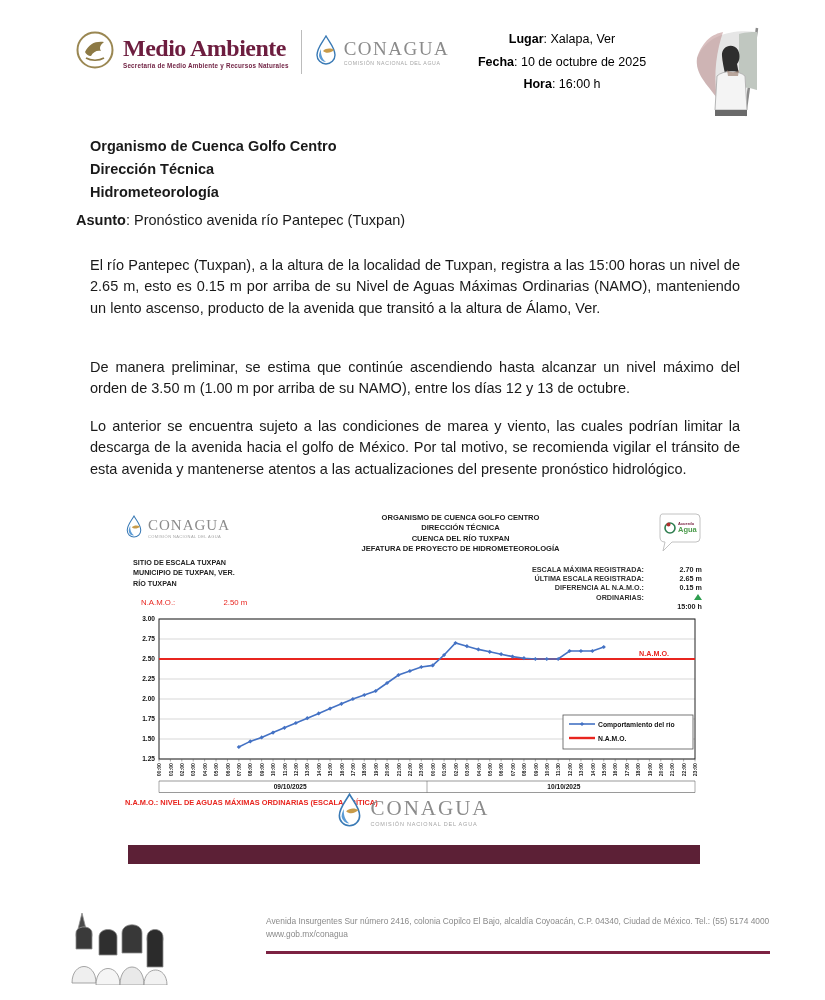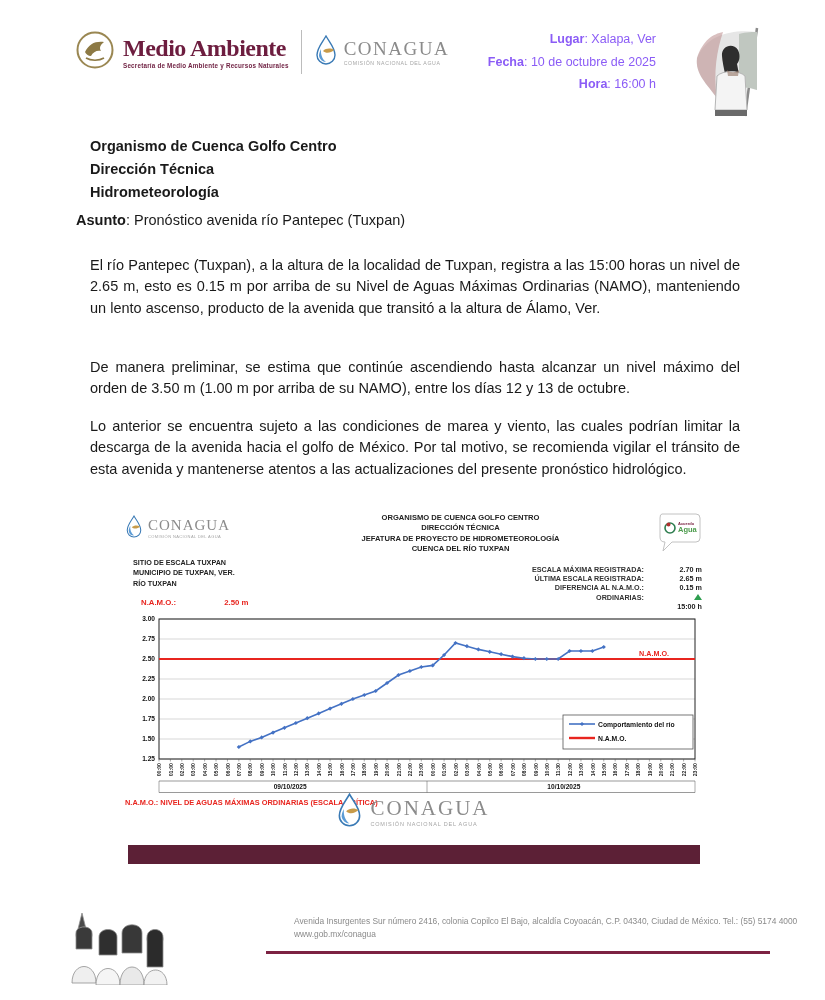--- a/index.html
+++ b/index.html
@@ -18,8 +18,8 @@
                   letter-spacing:1.5px;line-height:1;}
   .conagua-txt .s{font-size:5.2px;color:#a5a5a5;letter-spacing:.6px;margin-top:2px;}
 
-  .meta{position:absolute;top:28px;left:468px;width:188px;text-align:right;
-        font-size:12.5px;line-height:1.8;color:#8b5cf6;}
+  .meta{position:absolute;top:28px;left:468px;width:188px;text-align:center;
+        font-size:12.5px;line-height:1.8;color:#000000;}
   .meta b{font-weight:bold;}
 
   .flag-art{position:absolute;top:24px;left:683px;width:92px;height:97px;}

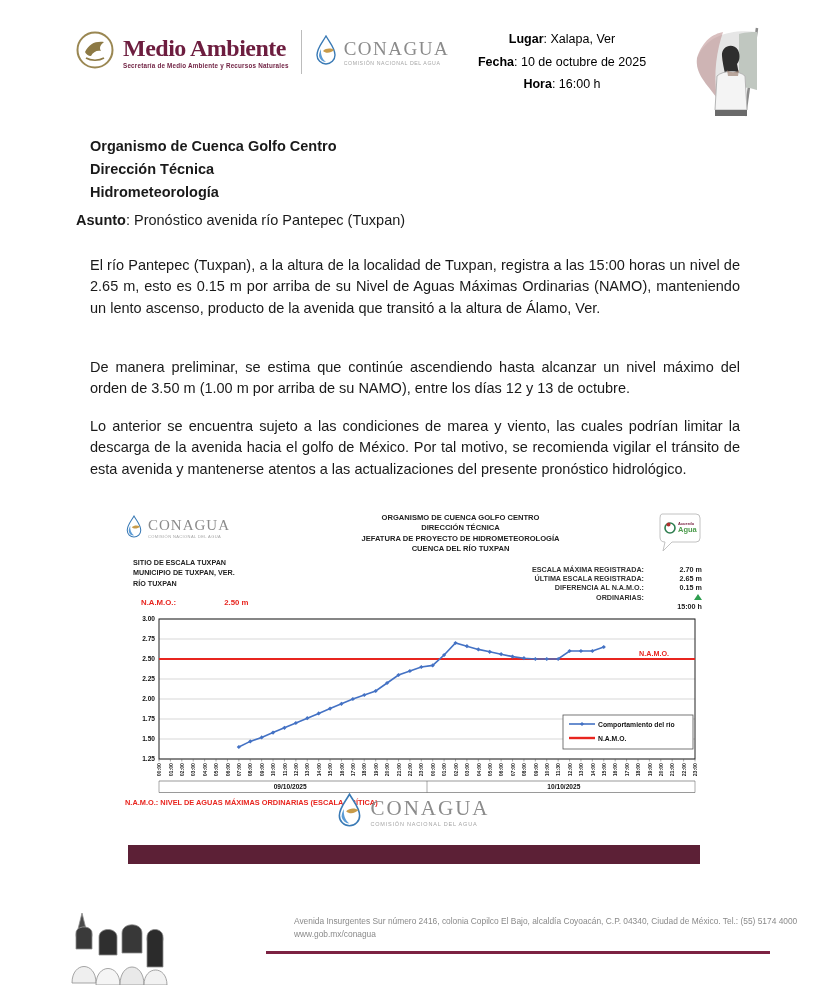--- a/index.html
+++ b/index.html
@@ -156,8 +156,8 @@
       <div class="chart-titles">
         <div>ORGANISMO DE CUENCA GOLFO CENTRO</div>
         <div>DIRECCIÓN TÉCNICA</div>
+        <div>CUENCA DEL RÍO TUXPAN</div>
         <div>JEFATURA DE PROYECTO DE HIDROMETEOROLOGÍA</div>
-        <div>CUENCA DEL RÍO TUXPAN</div>
       </div>
       <div class="chart-badge">
         <svg width="46" height="42" viewBox="0 0 46 42">

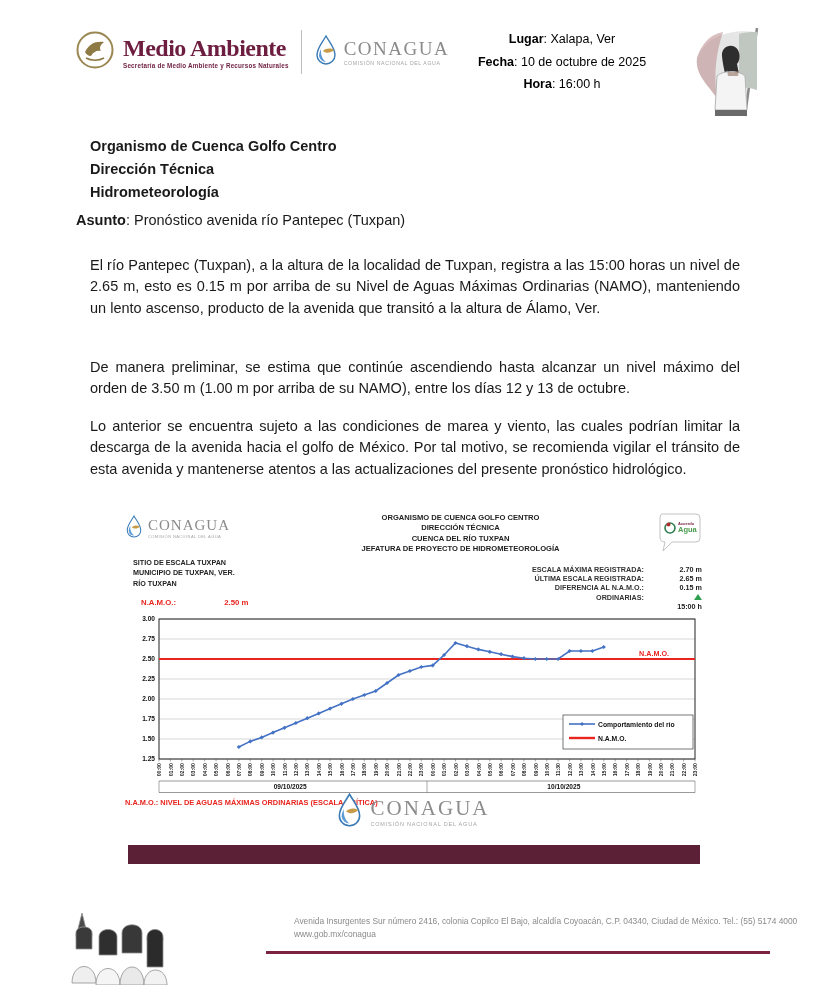--- a/index.html
+++ b/index.html
@@ -41,7 +41,7 @@
   .chart-badge{width:56px;display:flex;justify-content:flex-end;}
   .chart-sub{display:flex;justify-content:space-between;margin-top:3px;}
   .site{font-size:7.2px;font-weight:bold;color:#222;line-height:1.45;margin-left:8px;}
-  .namo-note{margin-top:9px;margin-left:16px;font-size:7.8px;font-weight:bold;color:#e8251f;}
+  .namo-note{margin-top:9px;margin-left:16px;font-size:7.8px;font-weight:normal;color:#e8251f;}
   .namo-note .v{margin-left:46px;}
   .stats{display:grid;grid-template-columns:auto 42px;column-gap:16px;justify-items:end;
          font-size:7.2px;font-weight:bold;color:#222;line-height:1.28;align-items:center;margin-top:7px;}

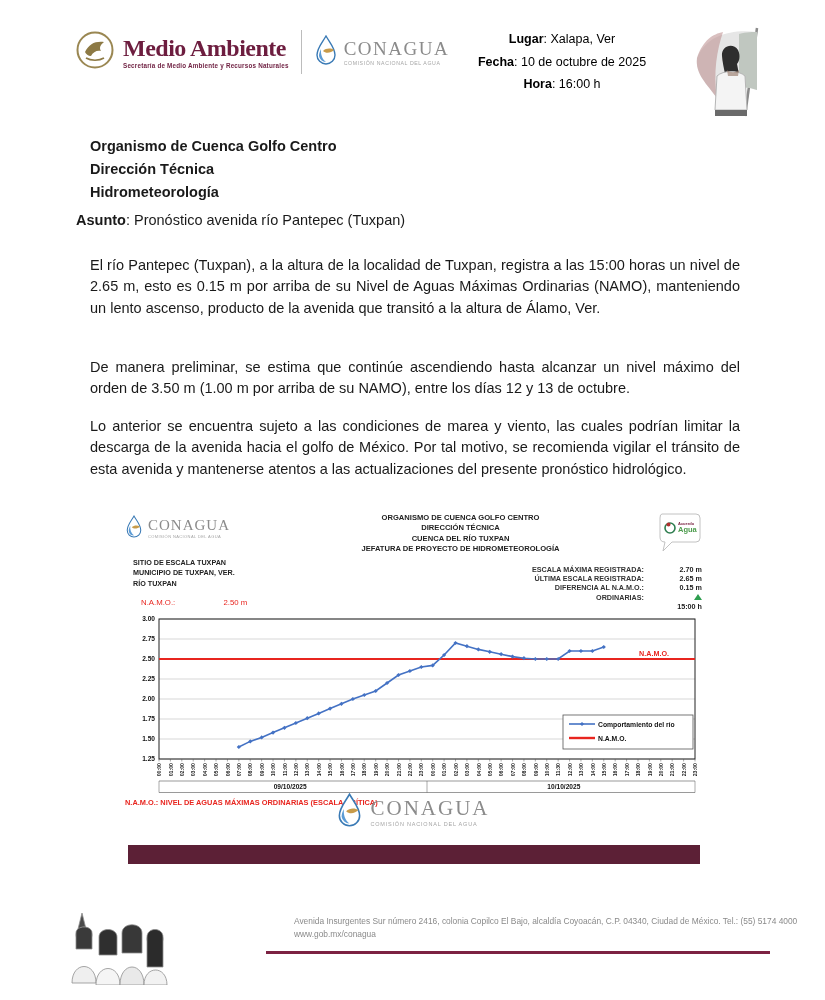--- a/index.html
+++ b/index.html
@@ -66,7 +66,7 @@
   .year-block .y{font-size:33px;font-weight:bold;line-height:1;}
   .year-block .ys{font-size:9px;line-height:1.2;}
   .year-block .yt{font-size:15.5px;font-weight:bold;line-height:1.08;}
-  .addr{position:absolute;left:196px;top:12px;width:504px;font-size:8.4px;color:#8a8a8a;line-height:1.55;margin-left:28px;}
+  .addr{position:absolute;left:196px;top:12px;width:504px;font-size:8.4px;color:#8a8a8a;line-height:1.55;}
   .addr-rule{position:absolute;left:196px;top:48px;width:504px;height:3px;background:#7c2242;}
 </style>
 </head>

